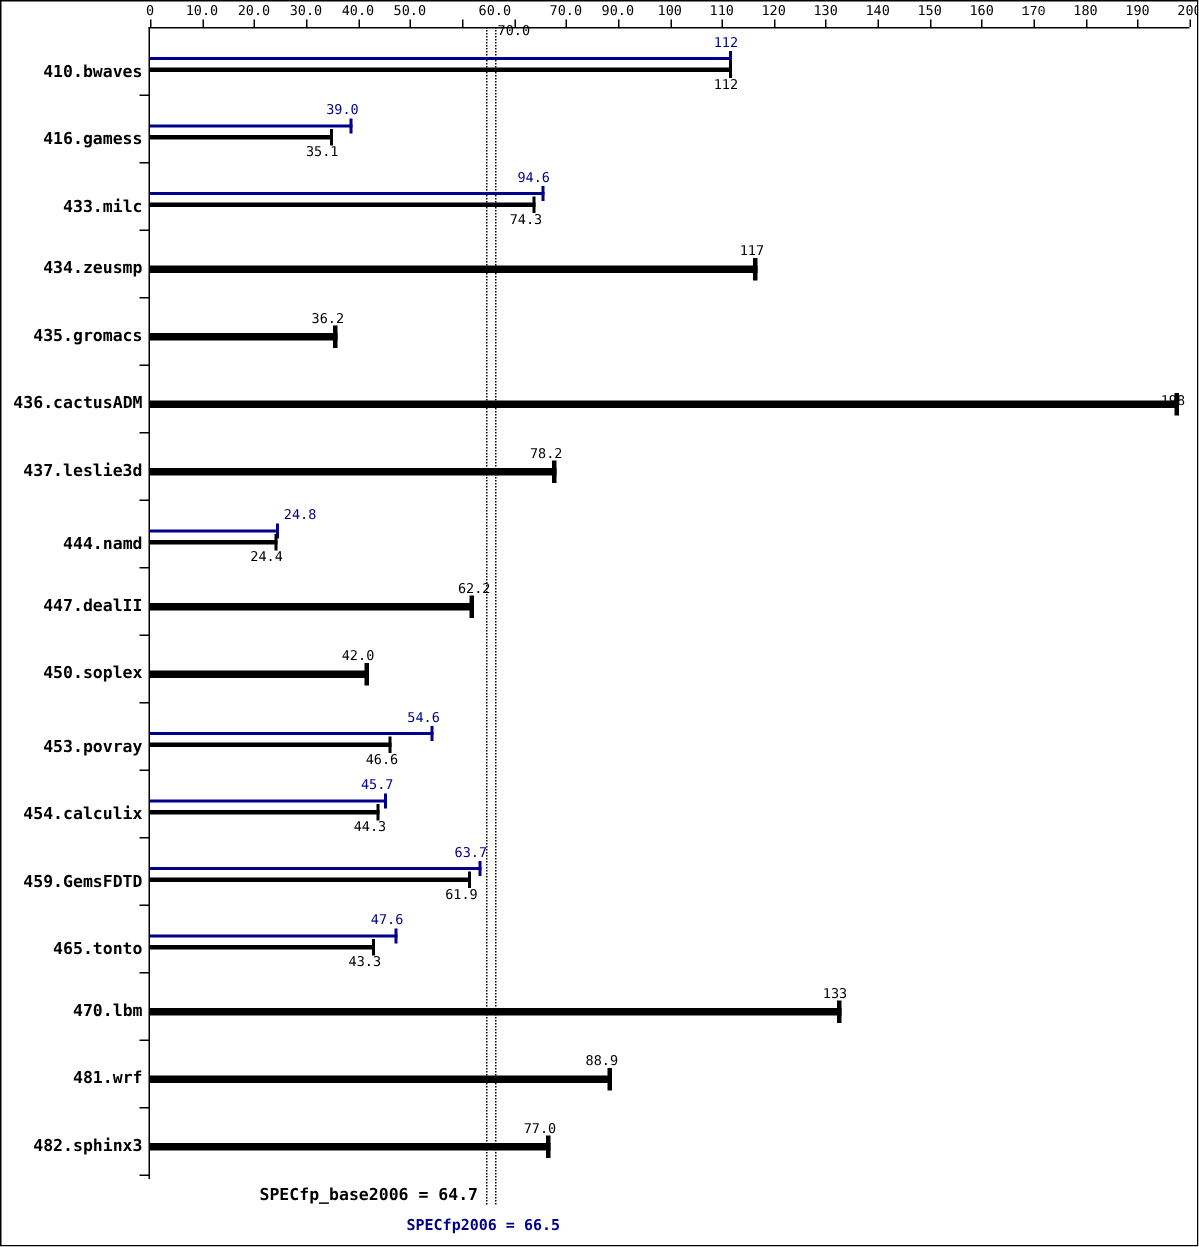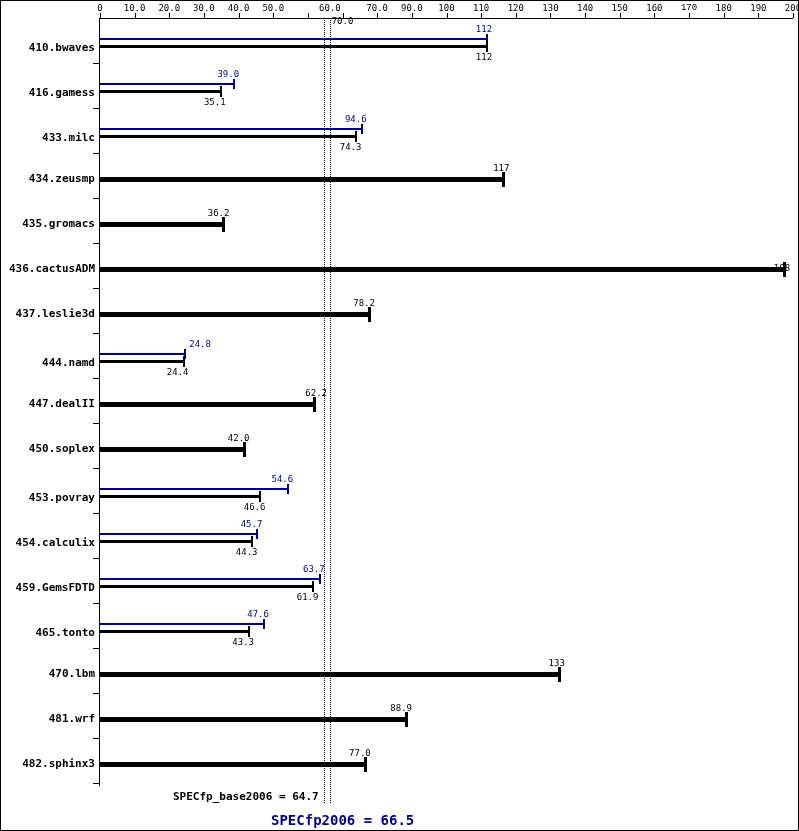--- a/index.html
+++ b/index.html
@@ -128,7 +128,7 @@
   }
   .footer-peak {
     position: absolute;
-    font-size: 14px;
+    font-size: 10px;
     font-weight: bold;
     color: #00008b;
     white-space: nowrap;

